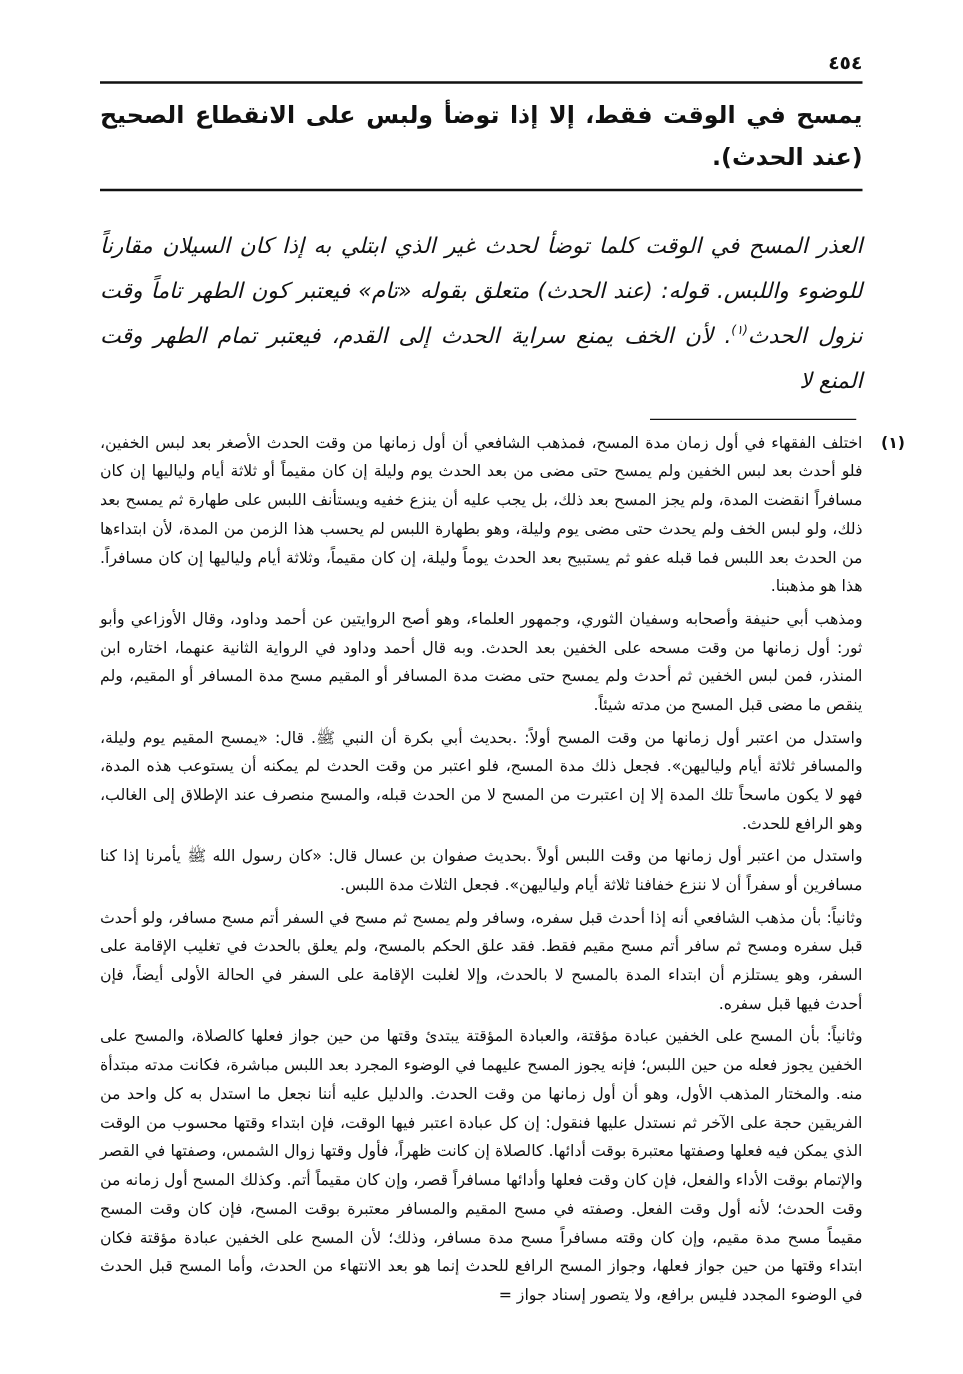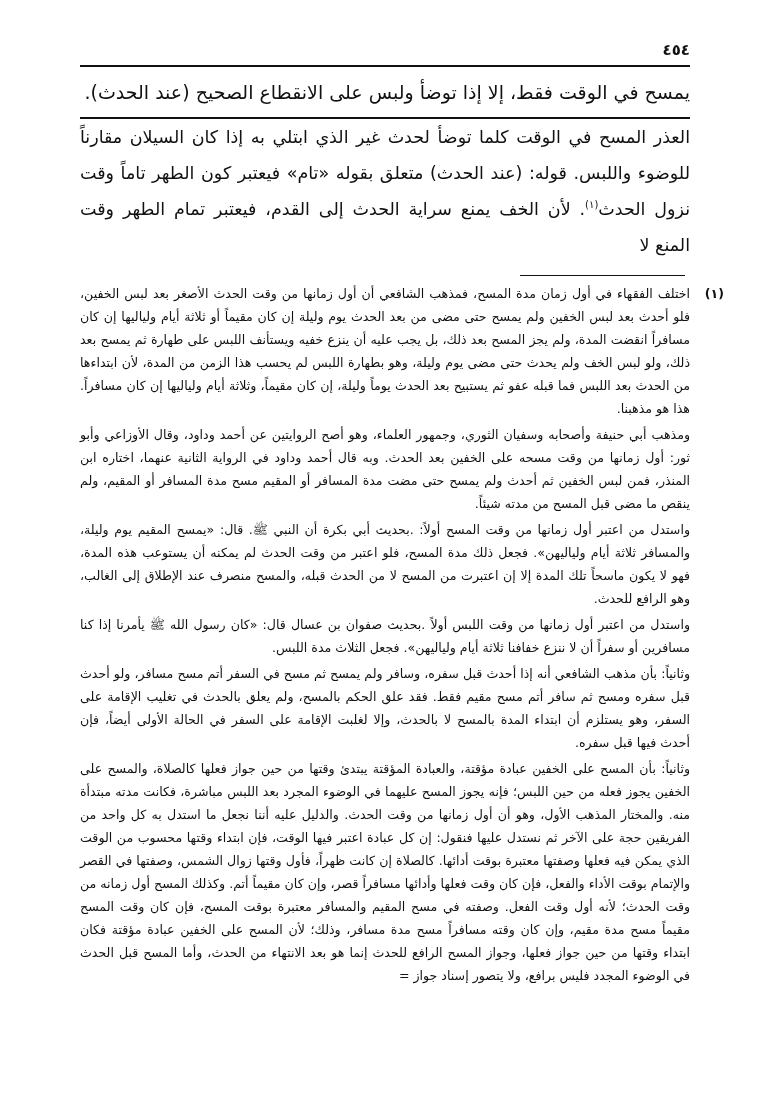--- a/index.html
+++ b/index.html
@@ -41,7 +41,7 @@
     .carryover {
       margin-top: 8px;
       font-size: 19px;
-      font-weight: normal;
+      font-weight: bold;
       line-height: 34px;
       text-align: justify;
     }

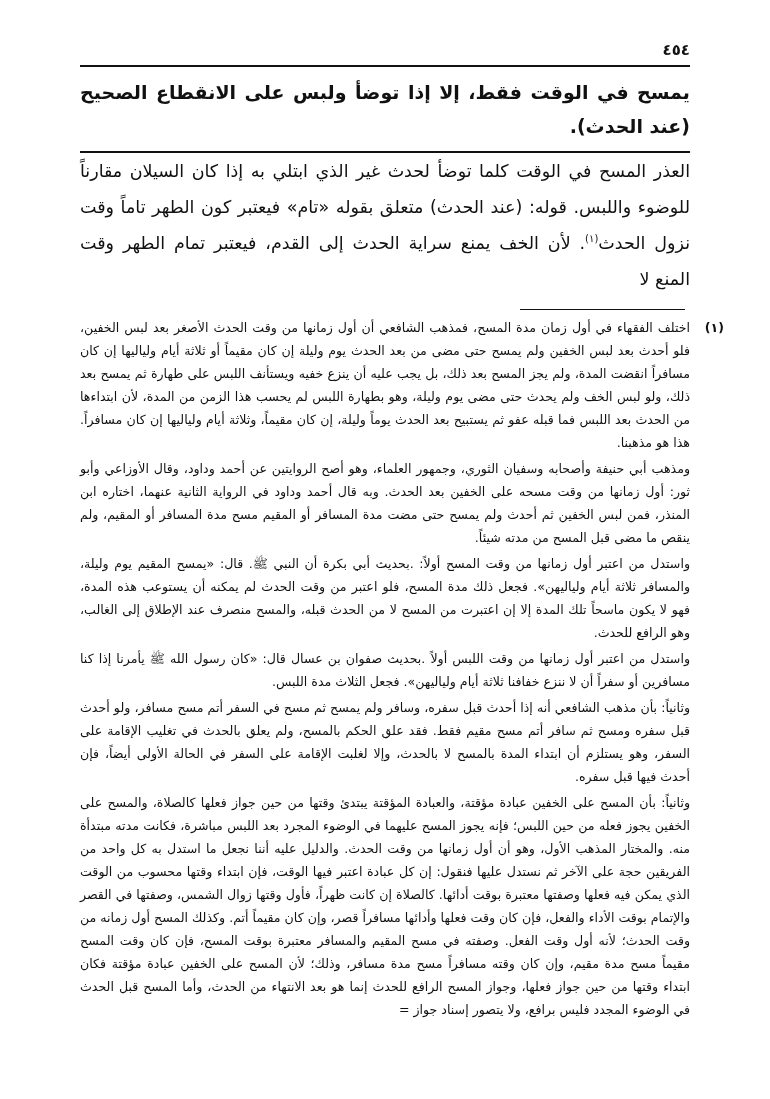--- a/index.html
+++ b/index.html
@@ -51,11 +51,12 @@
       margin-top: 8px;
     }
     .main-text {
-      margin-top: 0;
+      margin-top: 26px;
       font-size: 17.5px;
       line-height: 36px;
       text-align: justify;
       text-align-last: right;
+      font-style: italic;
     }
     .main-text p { margin: 0; }
     sup.fnref { font-size: 10px; line-height: 0; }

